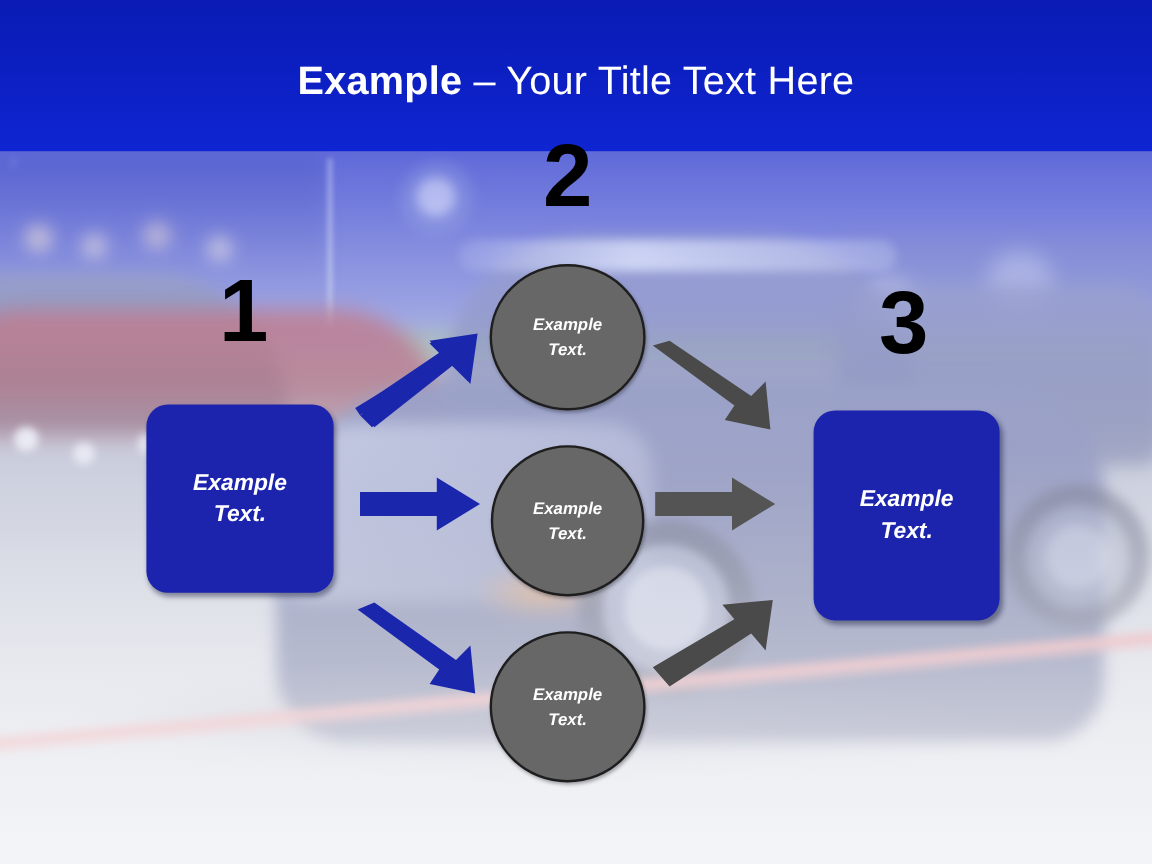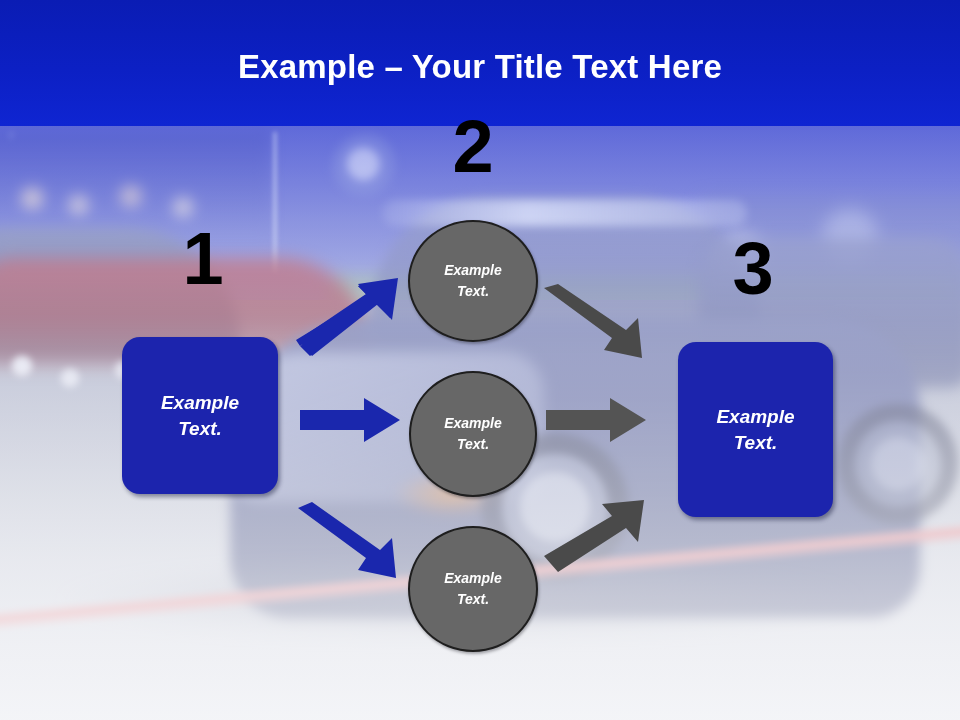--- a/index.html
+++ b/index.html
@@ -213,7 +213,7 @@
     white-space: nowrap;
   }
   .title-text .strong { font-weight: bold; }
-  .title-text .light  { font-weight: bold; }
+  .title-text .light  { font-weight: normal; }
 
   
   .step-num {

